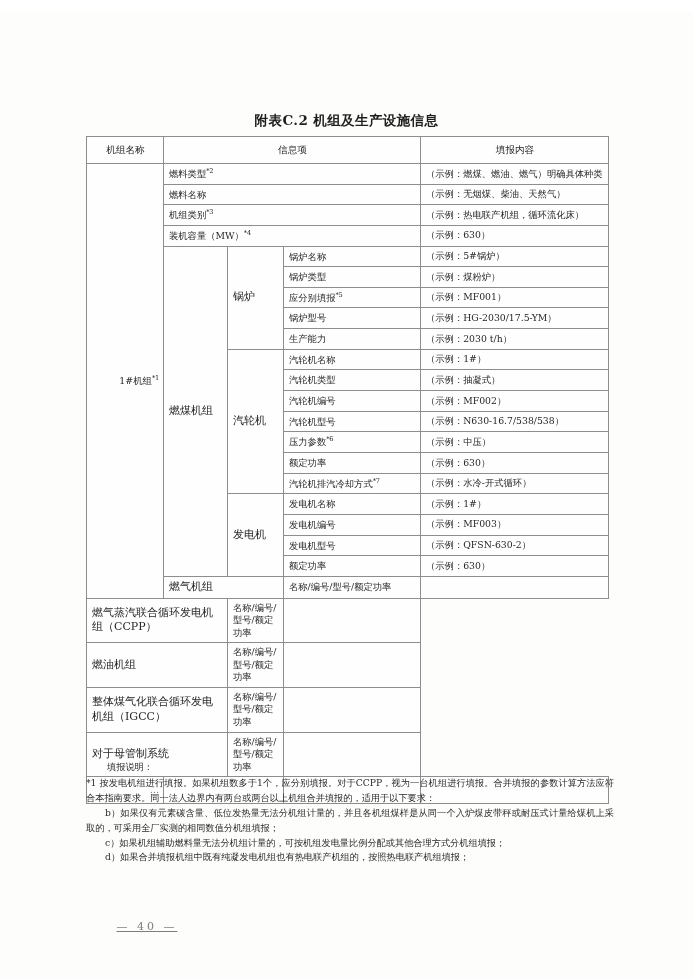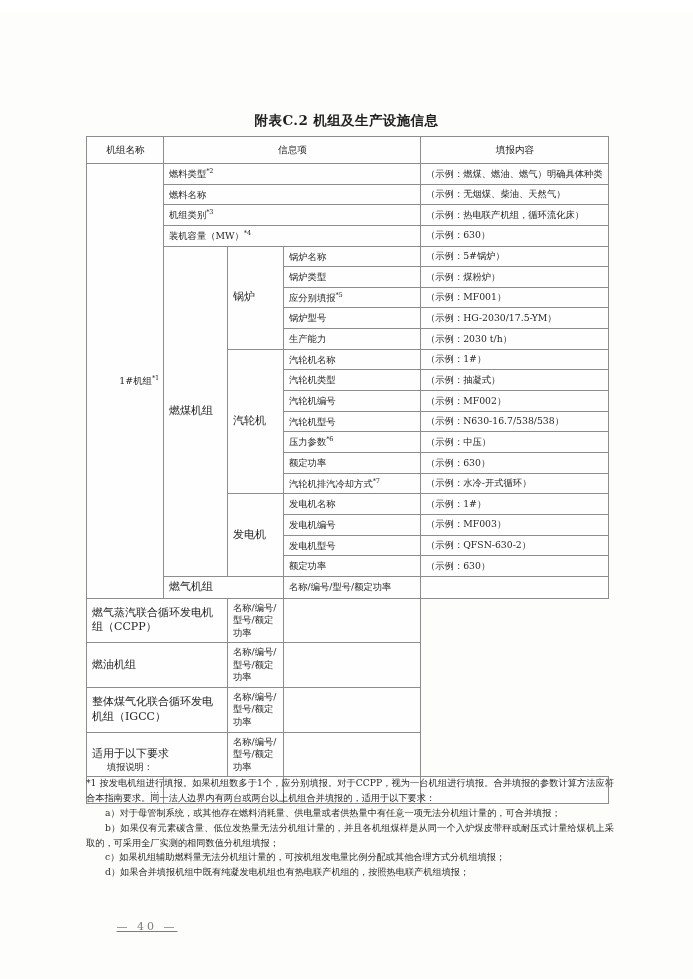--- a/index.html
+++ b/index.html
@@ -246,7 +246,7 @@
           <td></td>
         </tr>
         <tr class="rowh">
-          <td class="grp" colspan="2">适用于以下要求</td>
+          <td class="grp" colspan="2">对于母管制系统</td>
           <td>名称/编号/型号/额定功率</td>
           <td></td>
         </tr>

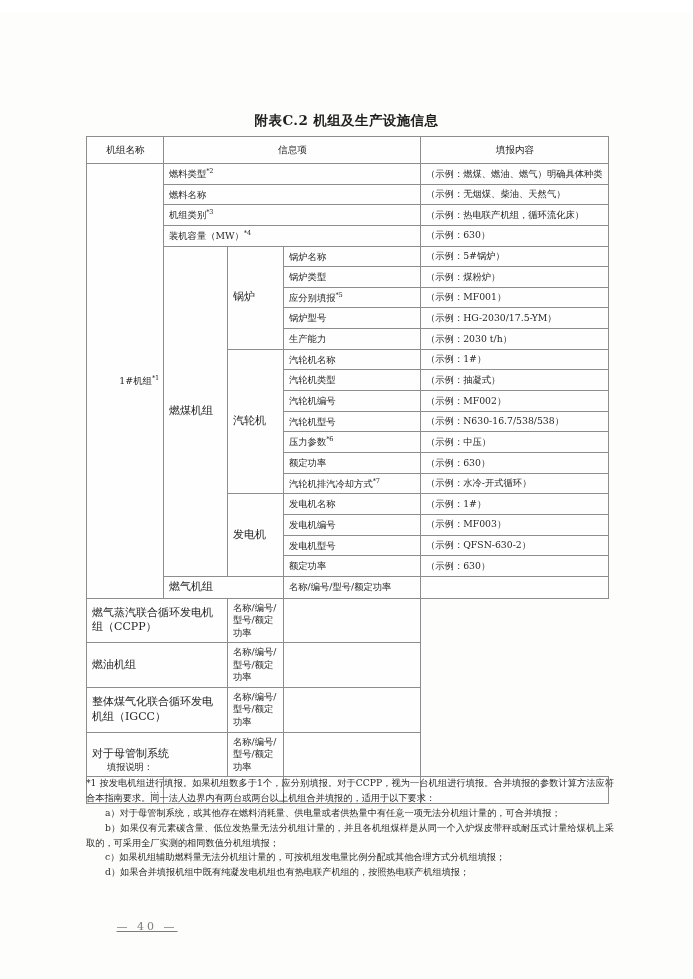--- a/index.html
+++ b/index.html
@@ -265,7 +265,6 @@
   <div class="notes">
     <p class="nhead">填报说明：</p>
     <p>*1 按发电机组进行填报。如果机组数多于1个，应分别填报。对于CCPP，视为一台机组进行填报。合并填报的参数计算方法应符合本指南要求。同一法人边界内有两台或两台以上机组合并填报的，适用于以下要求：</p>
-    <p class="indent">a）对于母管制系统，或其他存在燃料消耗量、供电量或者供热量中有任意一项无法分机组计量的，可合并填报；</p>
     <p style="text-indent:19px">b）如果仅有元素碳含量、低位发热量无法分机组计量的，并且各机组煤样是从同一个入炉煤皮带秤或耐压式计量给煤机上采取的，可采用全厂实测的相同数值分机组填报；</p>
     <p class="indent">c）如果机组辅助燃料量无法分机组计量的，可按机组发电量比例分配或其他合理方式分机组填报；</p>
     <p class="indent">d）如果合并填报机组中既有纯凝发电机组也有热电联产机组的，按照热电联产机组填报；</p>

